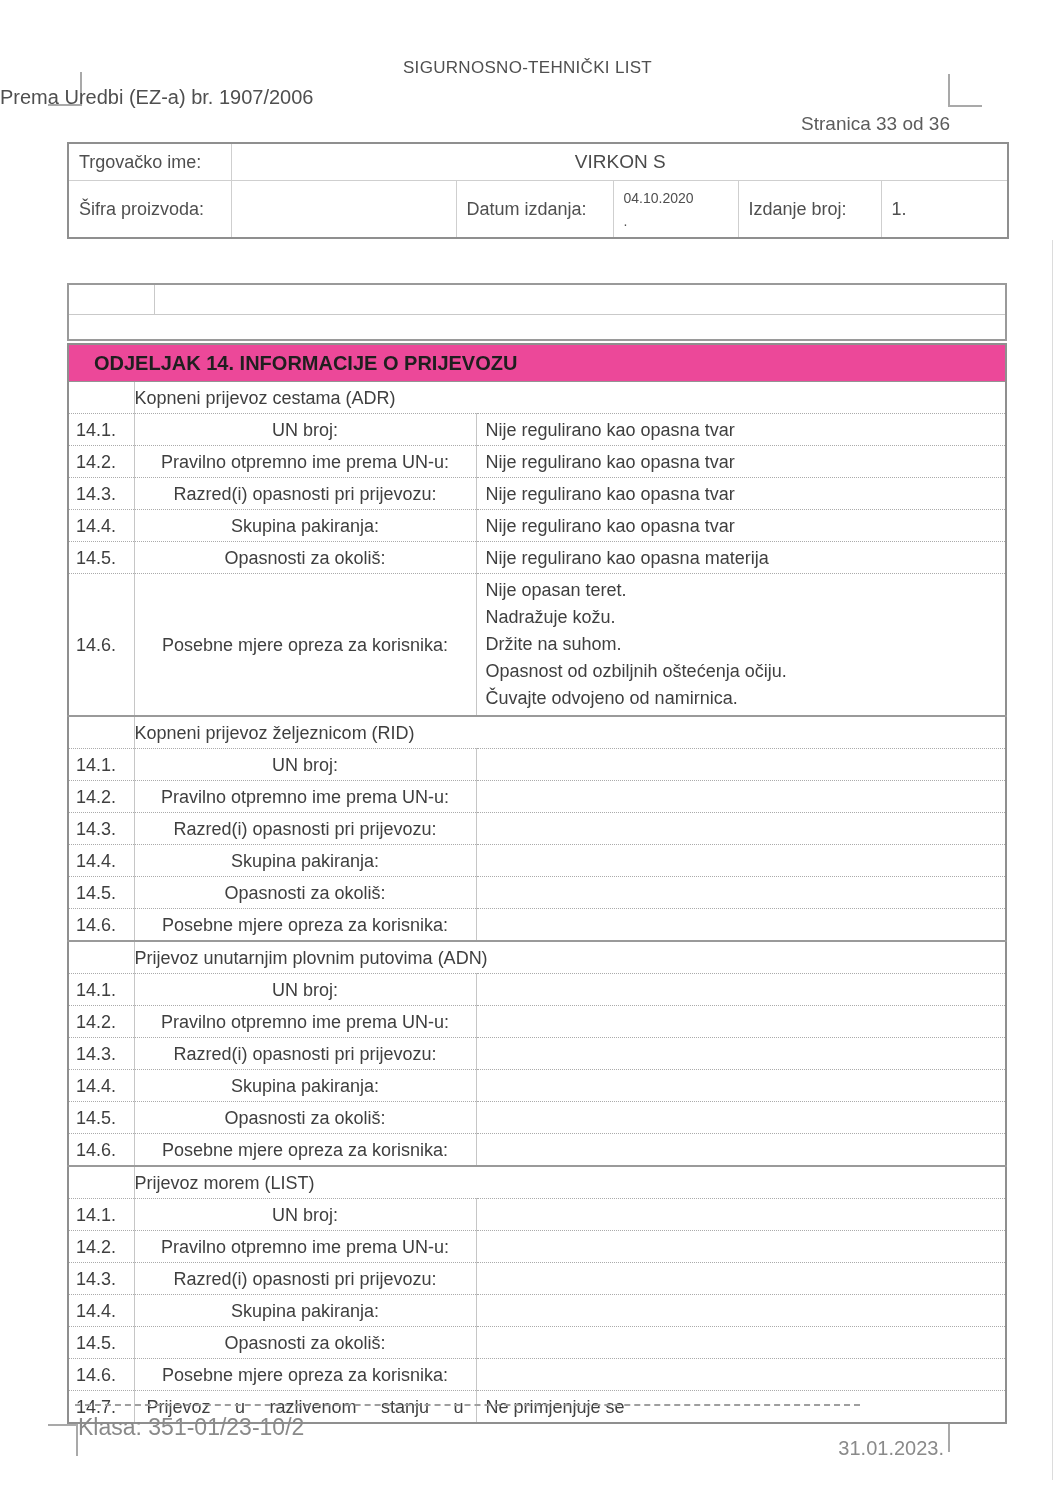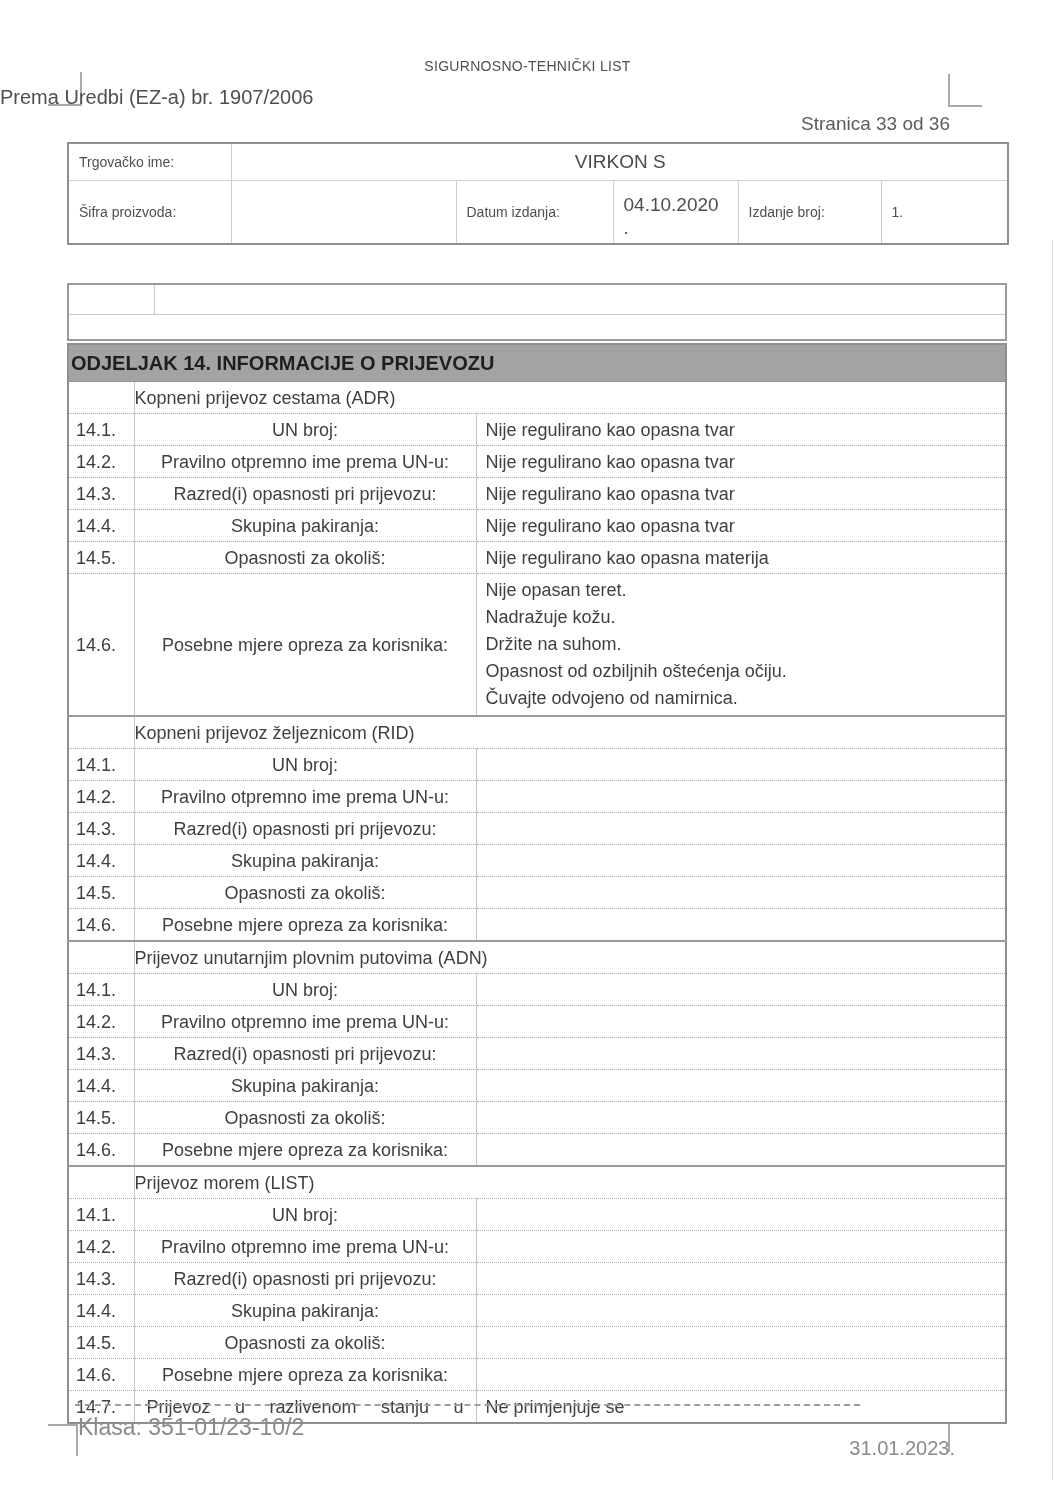--- a/index.html
+++ b/index.html
@@ -9,7 +9,7 @@
   }
   
   .doc-title{position:absolute;top:58px;left:0;width:100%;text-align:center;
-    font-size:14px;font-weight:500;color:#4f4f4f;letter-spacing:.3px;}
+    font-size:17px;font-weight:500;color:#4f4f4f;letter-spacing:.3px;}
   .doc-subtitle{position:absolute;top:86px;left:0;width:100%;text-align:left;
     font-size:20px;color:#4f4f4f;}
   .page-number{position:absolute;top:113px;right:105px;font-size:19px;color:#5c5c5c;}

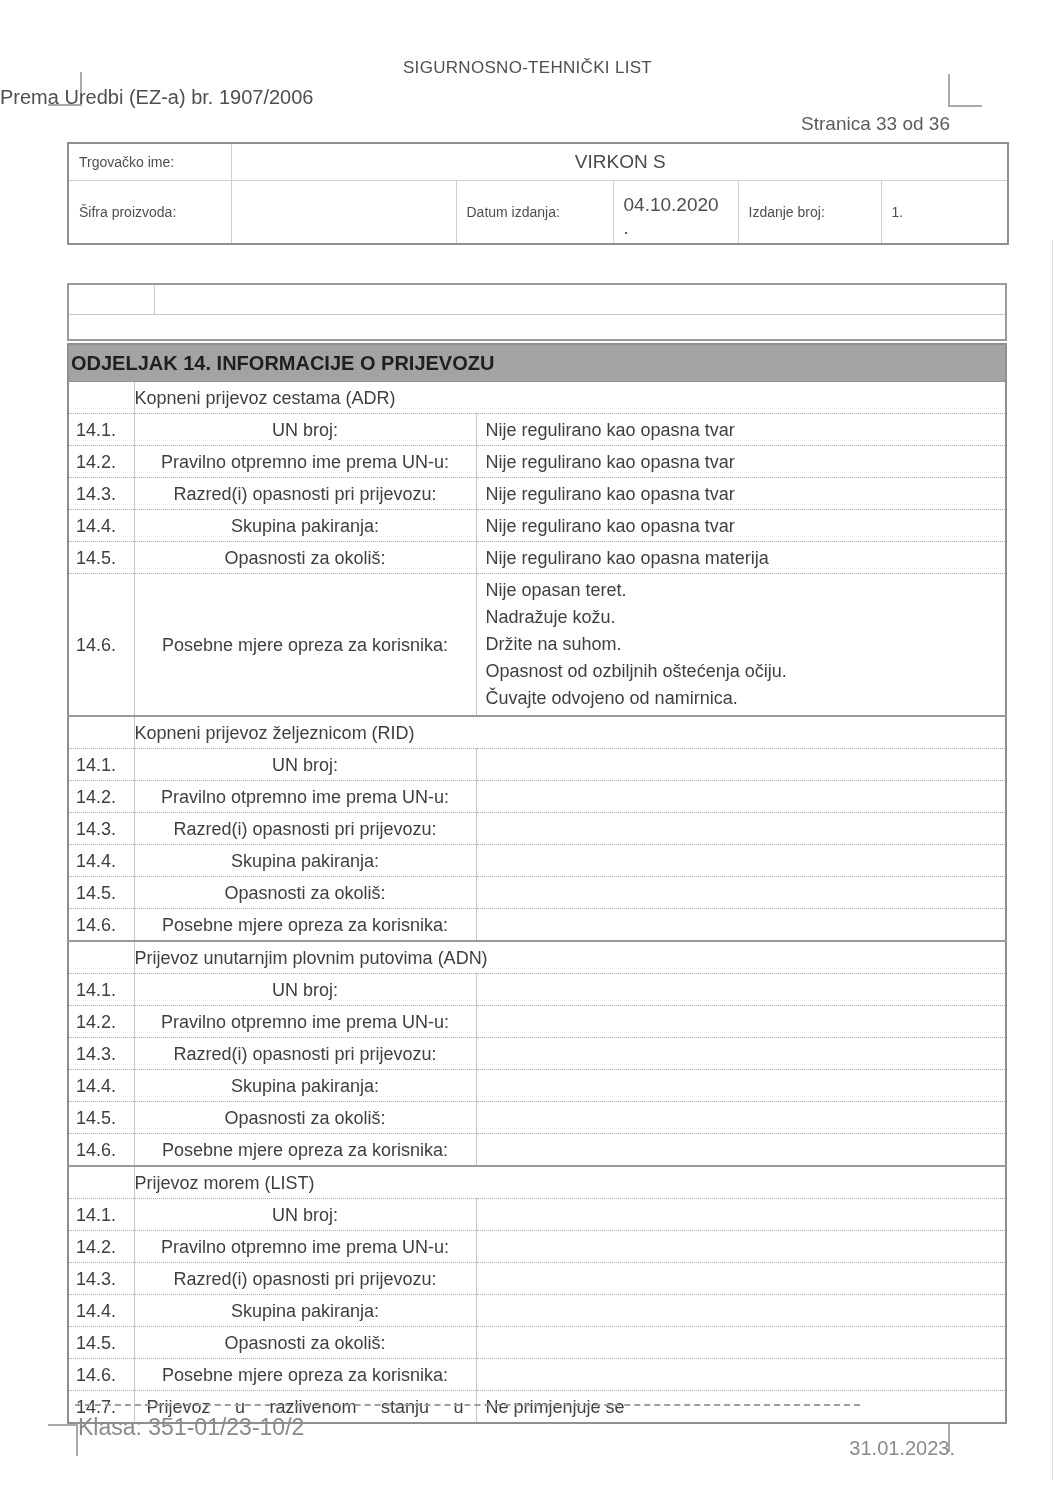--- a/index.html
+++ b/index.html
@@ -28,7 +28,7 @@
 
   
   .product-table{position:absolute;left:67px;top:142px;width:940px;border:2px solid #8f8f8f;}
-  .product-table td{border:1px solid #cfcfcf;font-size:14px;color:#4f4f4f;padding:4px 10px;}
+  .product-table td{border:1px solid #cfcfcf;font-size:18px;color:#4f4f4f;padding:4px 10px;}
   .product-table .r1 td{height:28px;}
   .product-table .r2 td{height:46px;}
   .product-table .trade-value{text-align:center;color:#4a4a4a;font-size:19px;padding-left:12px;}

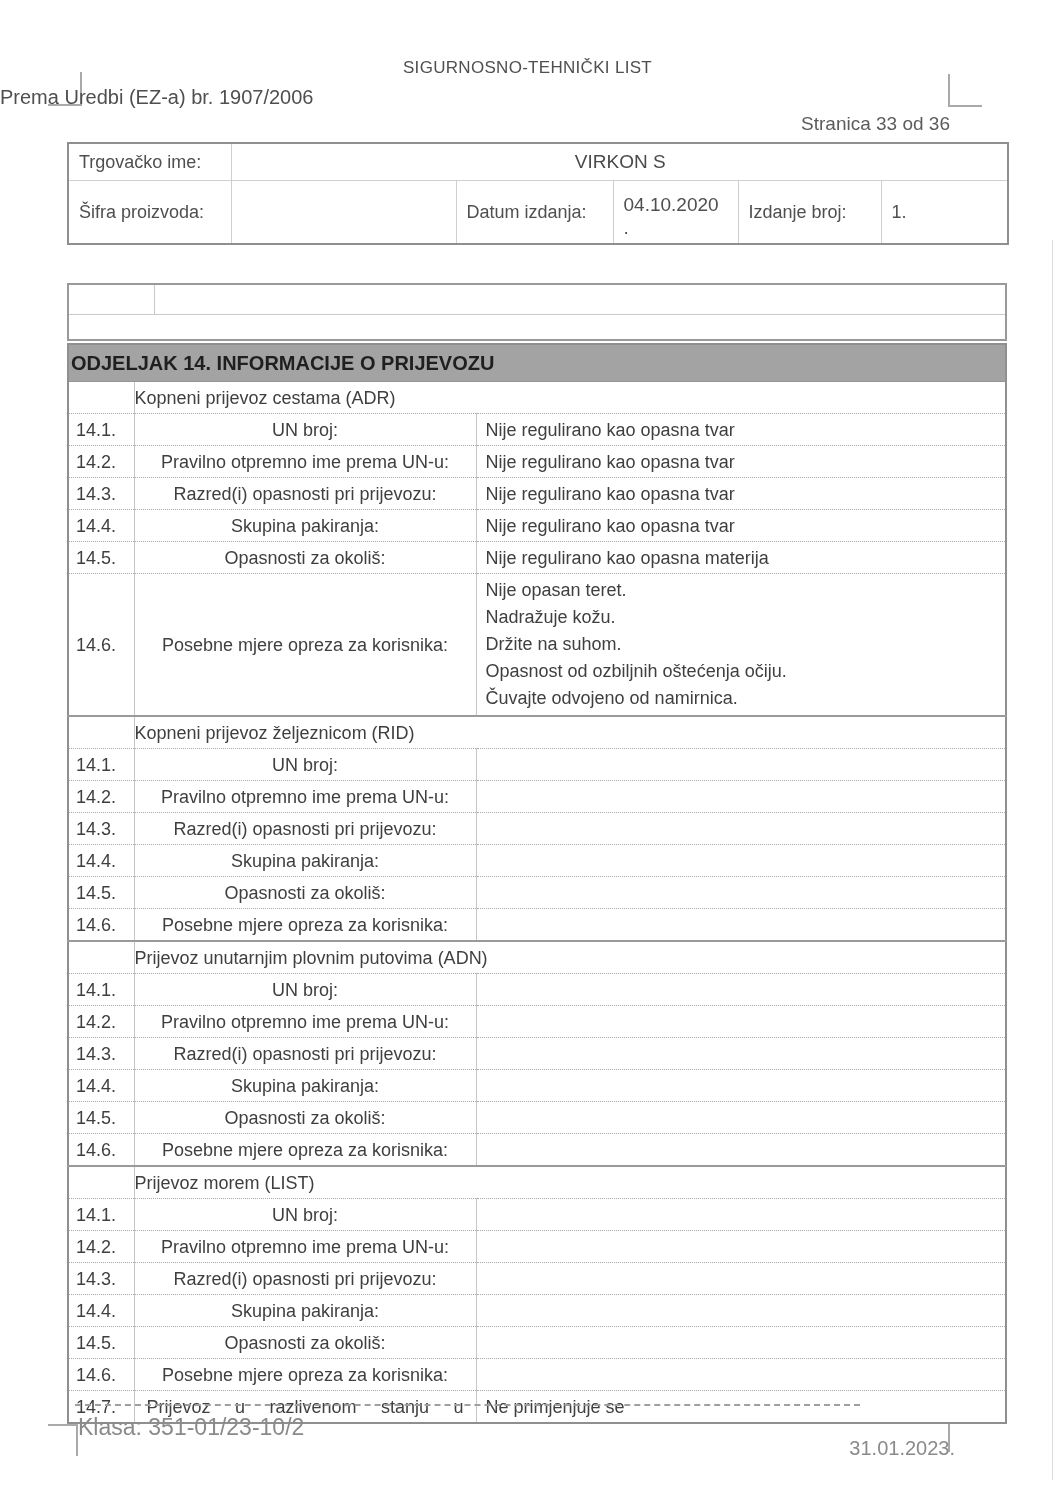--- a/index.html
+++ b/index.html
@@ -32,7 +32,7 @@
   .product-table .r1 td{height:28px;}
   .product-table .r2 td{height:46px;}
   .product-table .trade-value{text-align:center;color:#4a4a4a;font-size:19px;padding-left:12px;}
-  .product-table .date-cell{vertical-align:top;padding-top:12px;font-size:19px;line-height:23px;}
+  .product-table .date-cell{vertical-align:top;padding-top:6px;font-size:14px;line-height:23px;}
 
   
   .mini-table{position:absolute;left:67px;top:283px;width:940px;border:2px solid #9a9a9a;}

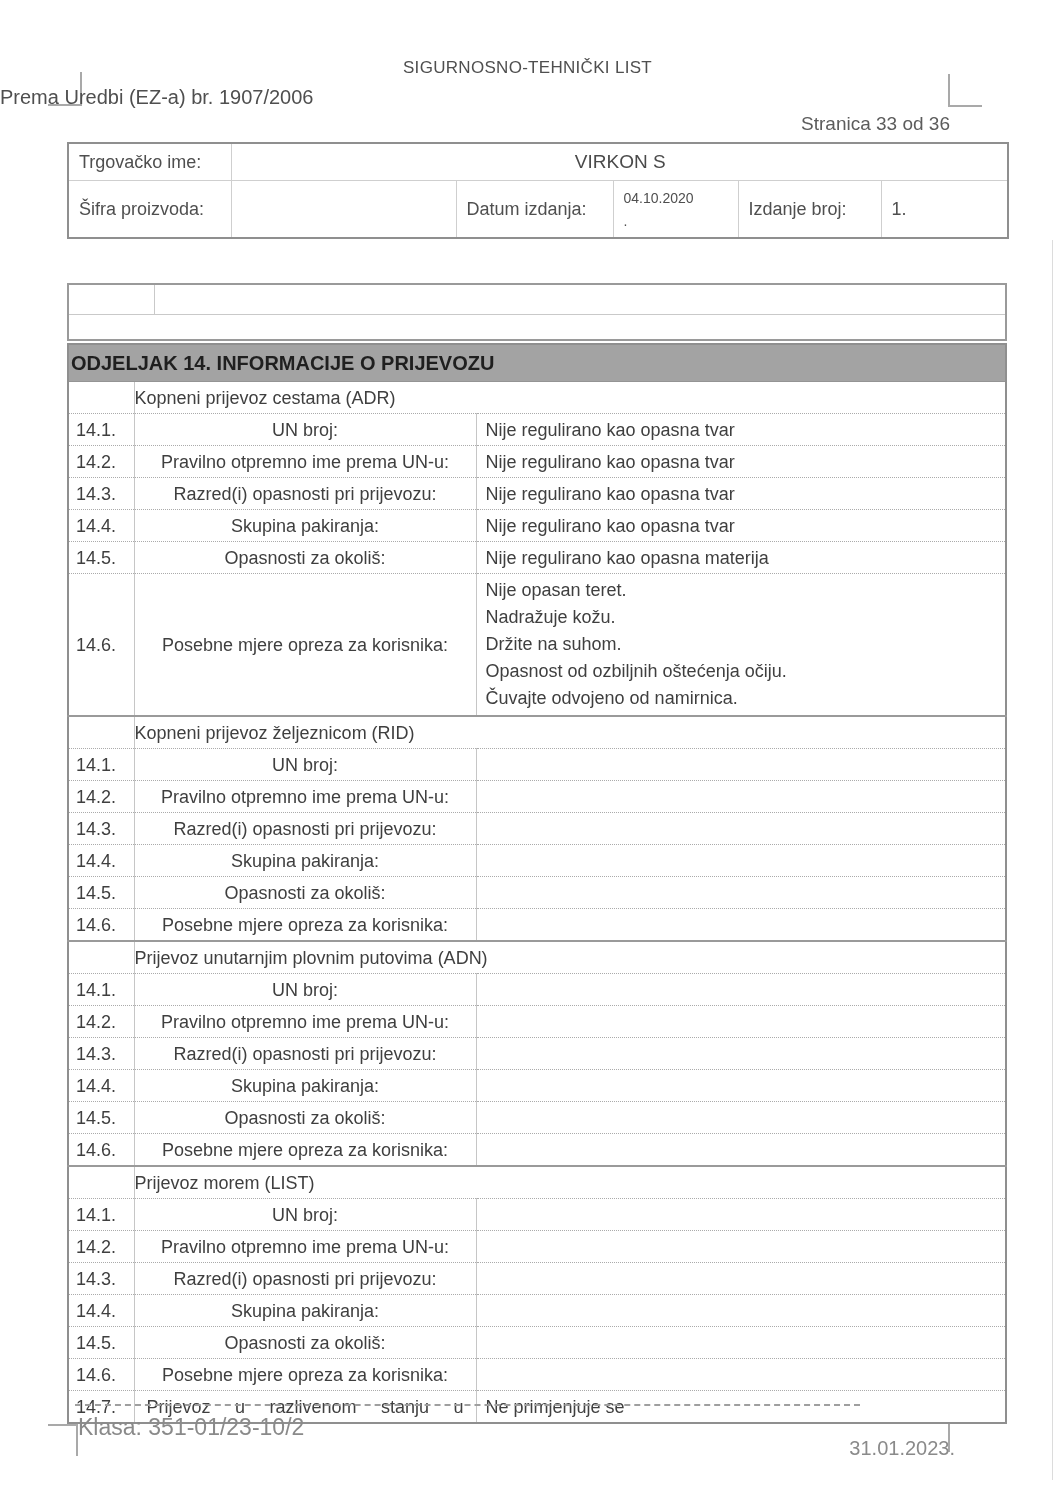--- a/index.html
+++ b/index.html
@@ -43,8 +43,8 @@
   
   .main-table{position:absolute;left:67px;top:343px;width:940px;border:2px solid #8f8f8f;}
   .main-table td{font-size:18px;color:#3f3f3f;line-height:24px;}
-  .main-table tr.section-header td{background:#a3a3a3;color:#1f1f1f;font-weight:bold;
-      font-size:20px;padding:5px 2px;height:26px;border-bottom:1px solid #949494;}
+  .main-table tr.section-header td{background:#ec4899;color:#1f1f1f;font-weight:bold;
+      font-size:20px;padding:5px 25px;height:26px;border-bottom:1px solid #949494;}
   .main-table td.num{width:66px;border-right:1px solid #c6c6c6;padding:3px 7px;}
   .main-table td.lab{width:342px;border-right:1px solid #c6c6c6;padding:3px 12px;text-align:center;}
   .main-table td.val{padding:3px 9px;}

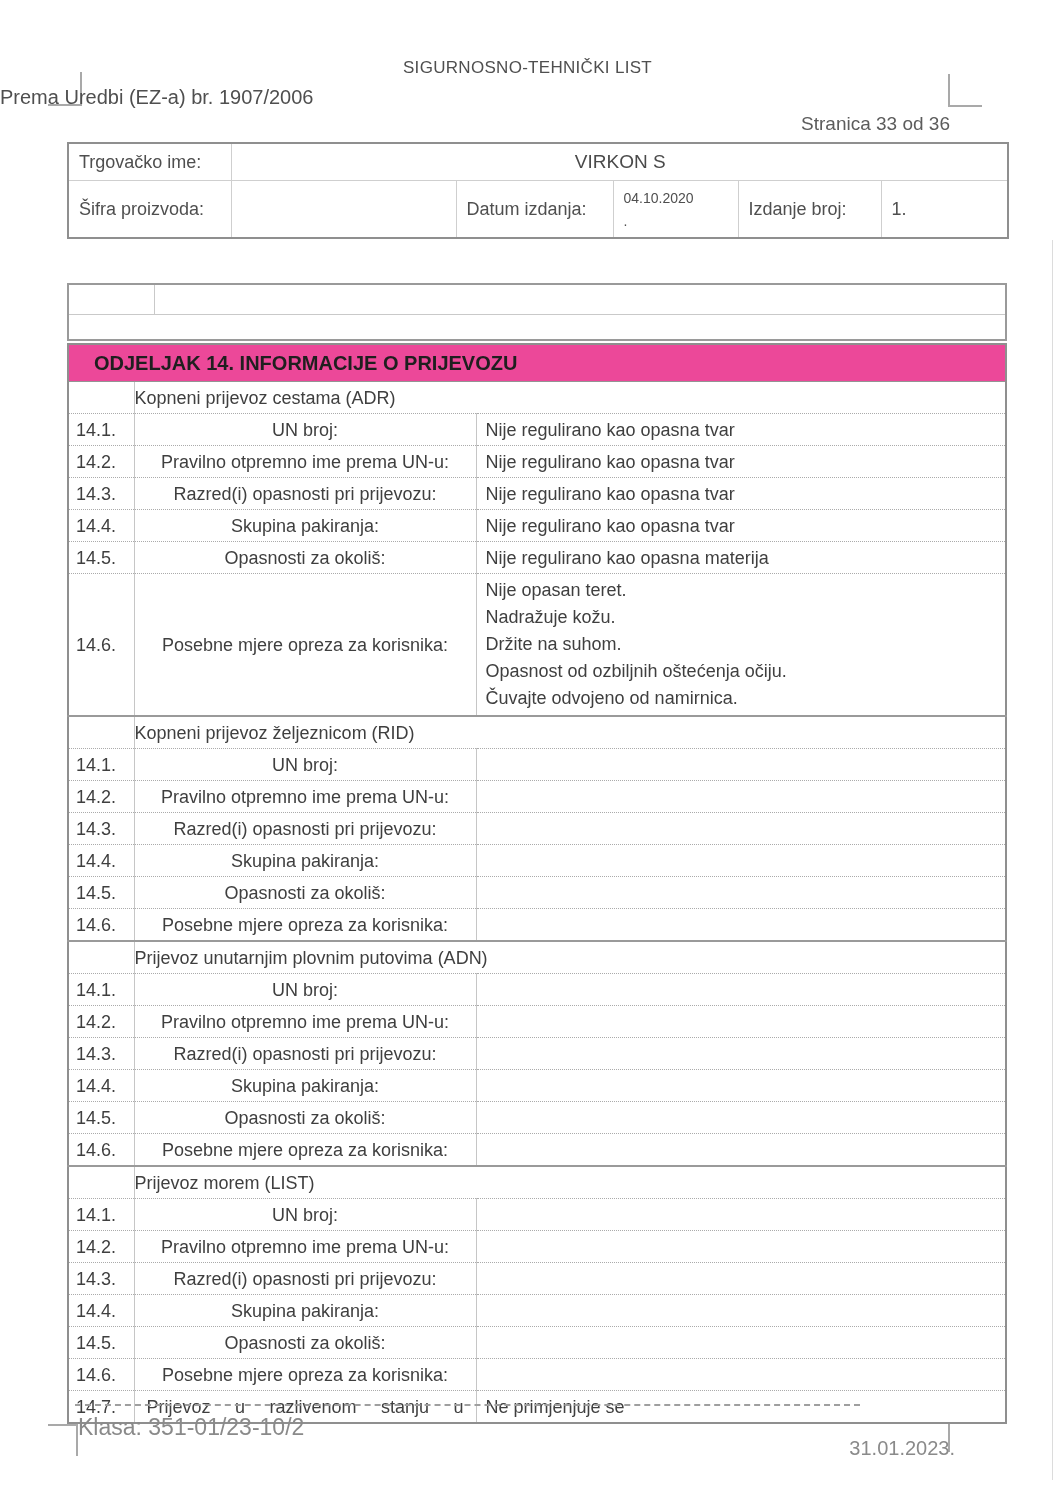--- a/index.html
+++ b/index.html
@@ -59,7 +59,7 @@
   .footer-divider{position:absolute;left:75px;top:1404px;width:785px;border-top:2px dashed #9f9f9f;}
   .footer-klasa{position:absolute;left:78px;top:1412px;font-size:23px;color:#8a8a8a;line-height:30px;}
   .footer-urbroj{position:absolute;left:78px;top:1442px;font-size:20px;color:#8a8a8a;line-height:30px;}
-  .footer-date{position:absolute;right:100px;top:1437px;font-size:20px;color:#8a8a8a;}
+  .footer-date{position:absolute;right:111px;top:1437px;font-size:20px;color:#8a8a8a;}
 </style>
 </head>
 <body>

